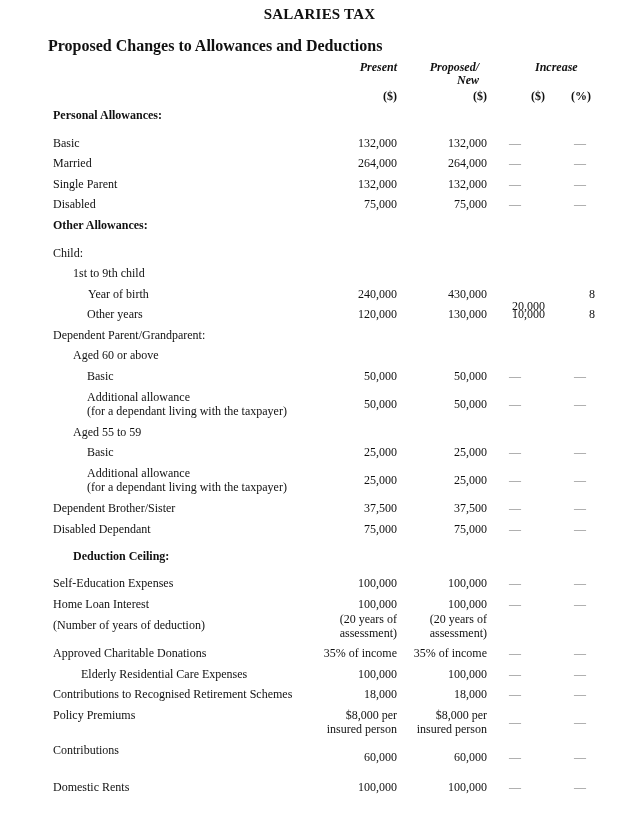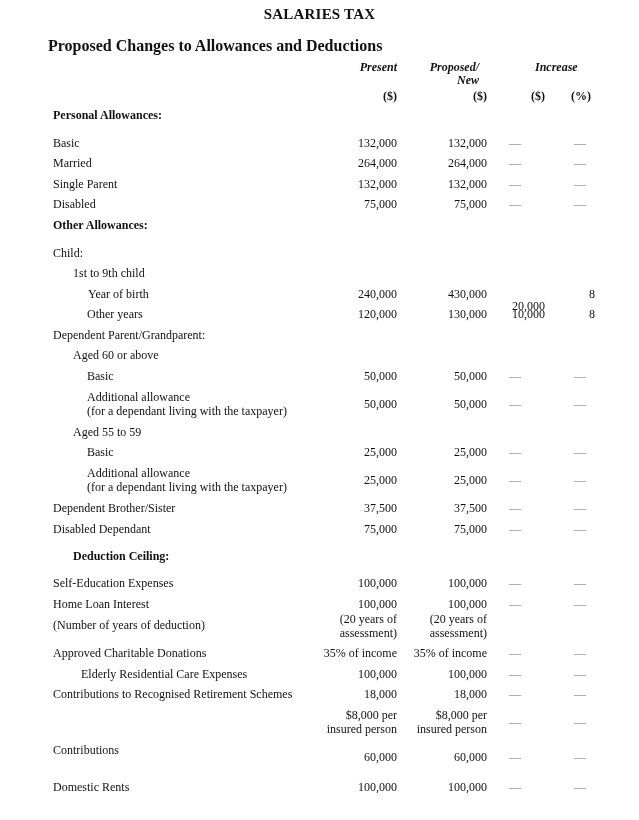--- a/index.html
+++ b/index.html
@@ -325,6 +325,7 @@
     </div>
     <div class="row" style="top: 708px;">
       <div class="lbl" style="left: 53px;">
+        <div>Policy Premiums</div>
       </div>
       <div class="cell c-present" style="top: 0px;">
         <div>$8,000 per</div>

